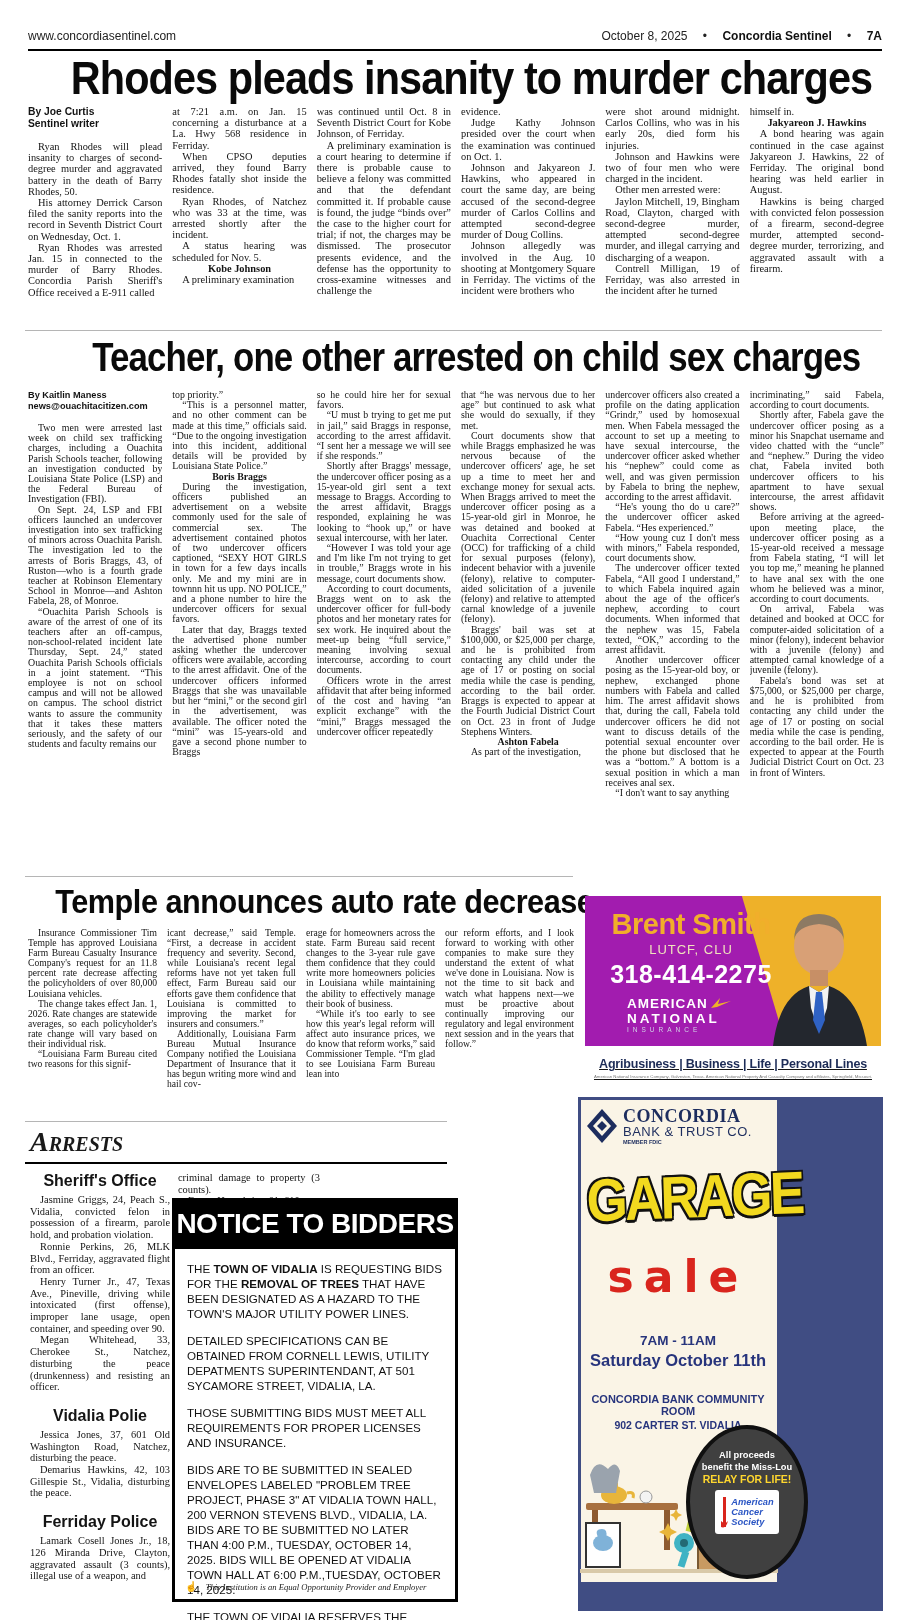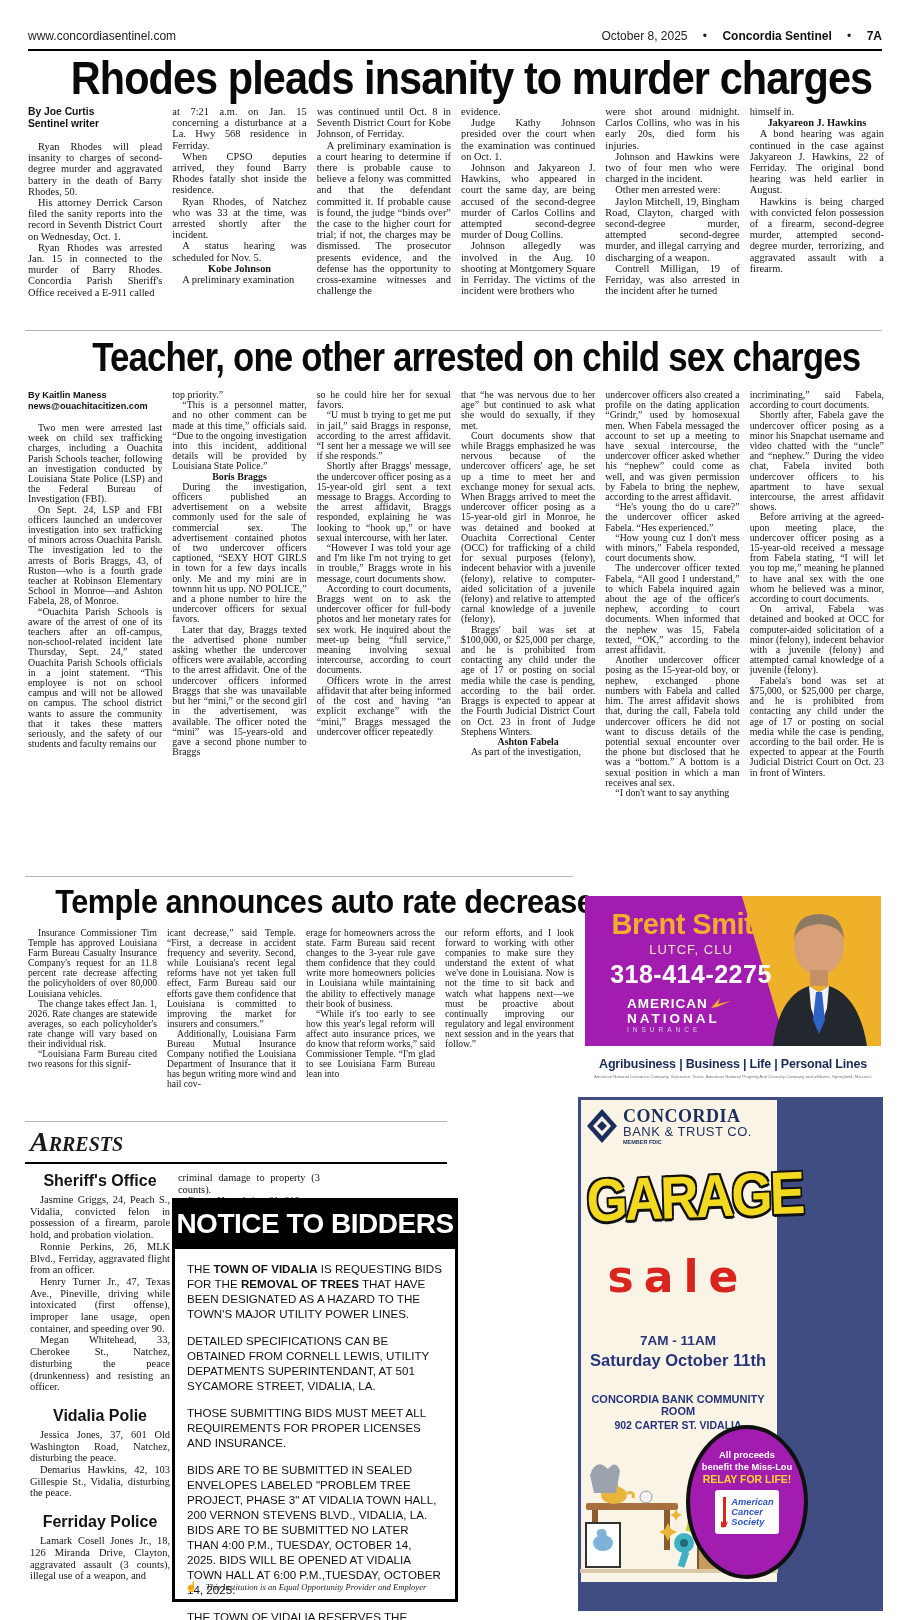--- a/index.html
+++ b/index.html
@@ -80,7 +80,7 @@
   .ba-brand .l2{font-weight:700;font-size:13.5px;letter-spacing:3px;}
   .ba-brand .l3{font-size:6.5px;letter-spacing:4px;color:#cfd4e6;}
   .ba-strip{position:absolute;bottom:0;left:0;right:0;height:44px;background:#fff;display:flex;
-            flex-direction:column;justify-content:center;align-items:center;}
+            flex-direction:column;justify-content:center;align-items:center;text-decoration:underline;}
   .ba-services{font-family:"Liberation Sans",sans-serif;font-weight:700;font-size:12.5px;
                letter-spacing:-0.2px;color:#1c2b56;white-space:nowrap;}
   .ba-fine{font-family:"Liberation Sans",sans-serif;font-size:4.3px;color:#777;margin-top:3px;white-space:nowrap;}

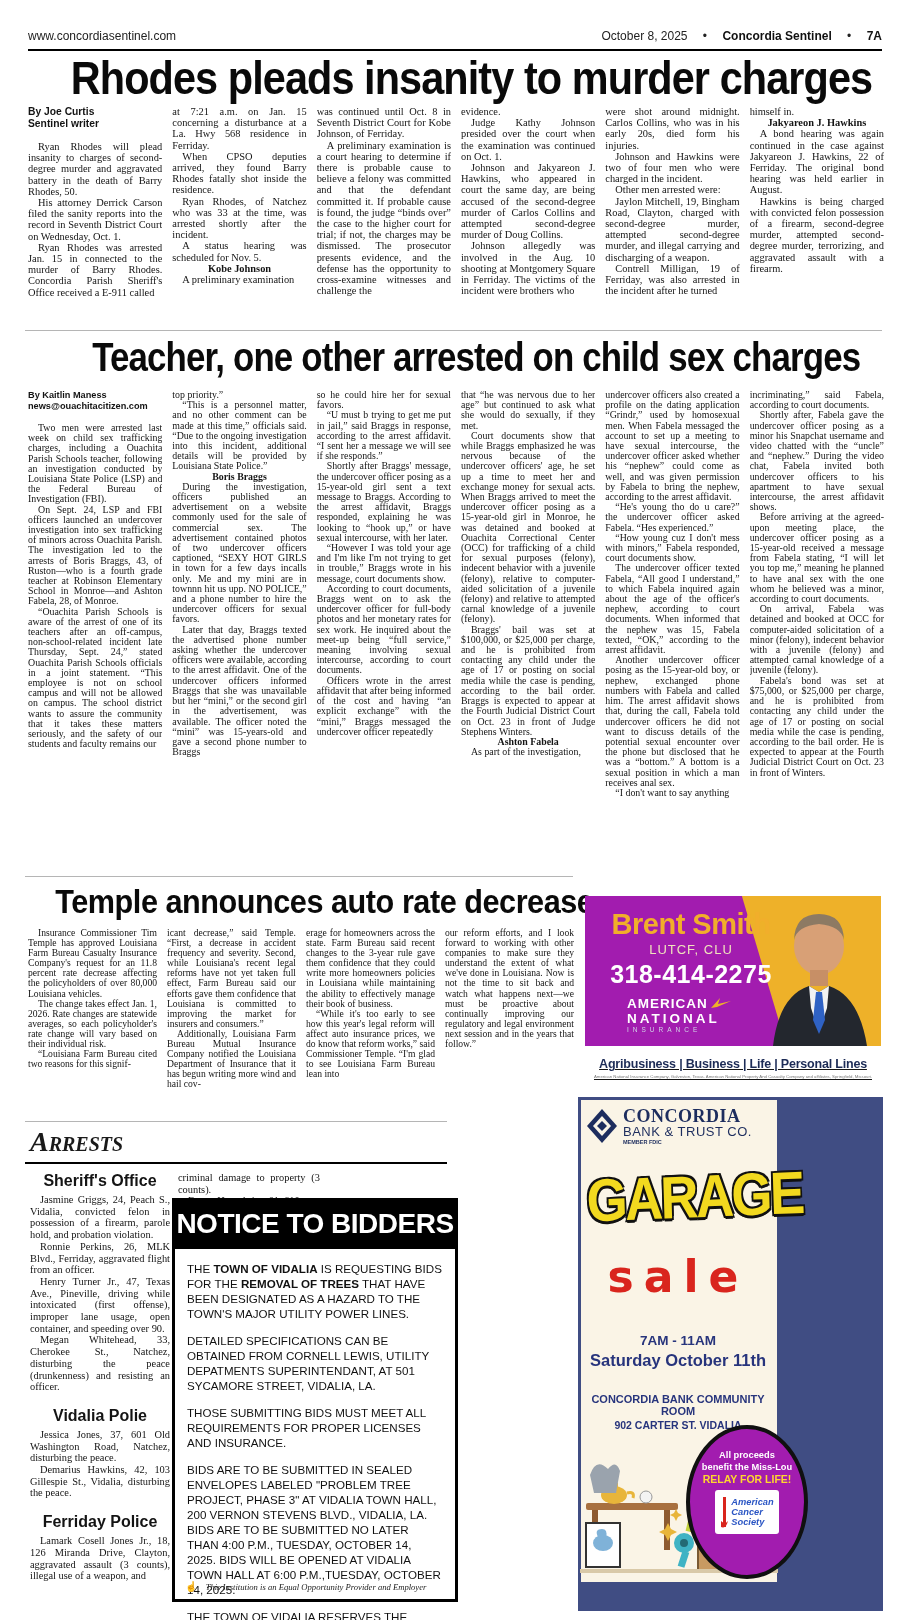--- a/index.html
+++ b/index.html
@@ -105,7 +105,7 @@
   .g-room{top:296px;font-size:11px;}
   .g-addr{top:322px;font-size:10.5px;}
   .g-illus{position:absolute;left:2px;top:348px;width:198px;height:134px;}
-  .g-oval{position:absolute;left:108px;top:328px;width:122px;height:154px;background:#a21caf;
+  .g-oval{position:absolute;left:108px;top:328px;width:122px;height:154px;background:#404040;
           border:4px solid #101010;border-radius:50%;box-sizing:border-box;display:flex;flex-direction:column;
           align-items:center;padding-top:20px;text-align:center;}
   .g-oval-line{color:#fff;font-family:"Liberation Sans",sans-serif;font-weight:700;font-size:9.3px;line-height:12px;}

